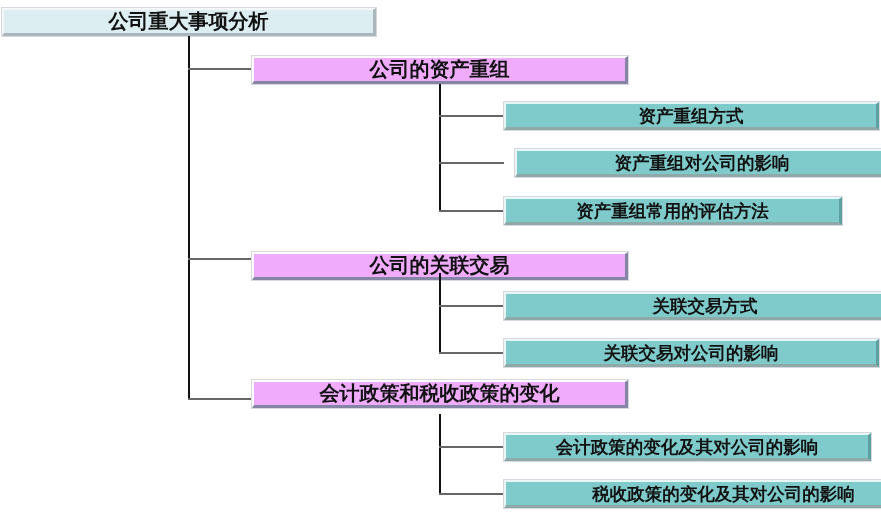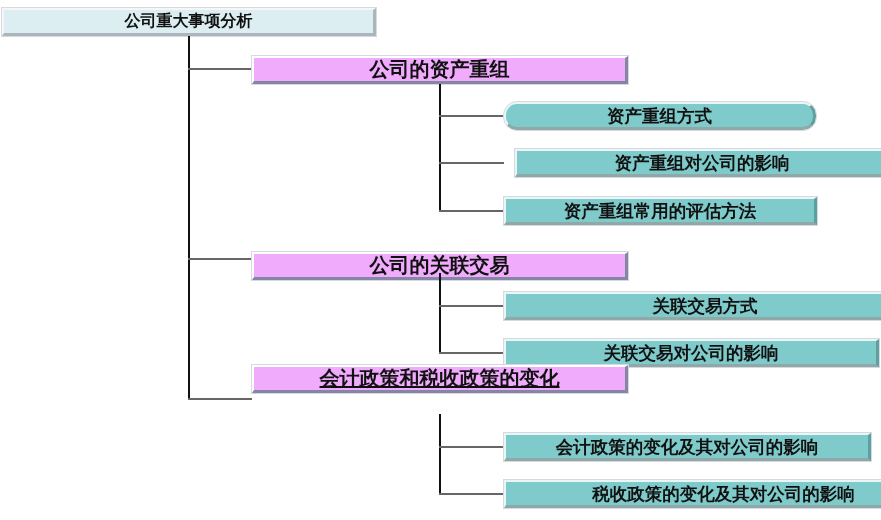--- a/index.html
+++ b/index.html
@@ -32,7 +32,7 @@
     }
     .box.root {
       background: #ddeef2;
-      font-size: 16px;
+      font-size: 20px;
       border-right-color: #a9b6ba;
       border-bottom-color: #a9b6ba;
     }

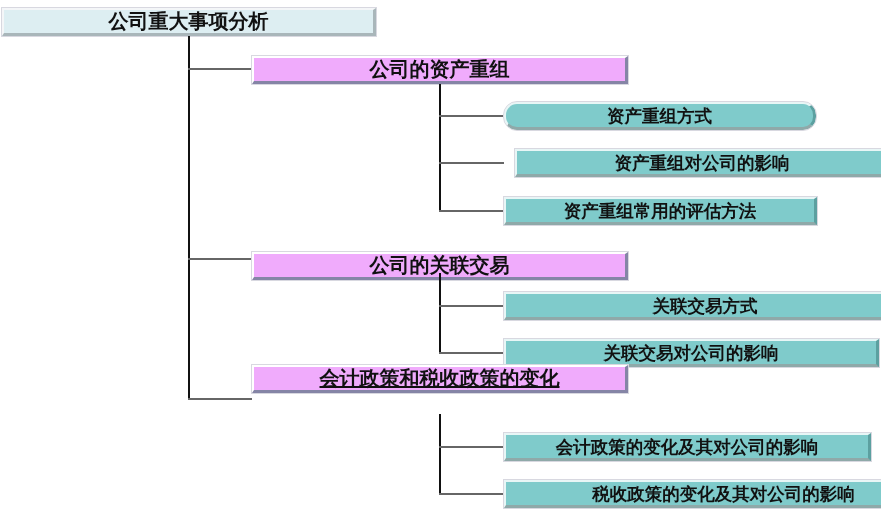--- a/index.html
+++ b/index.html
@@ -79,7 +79,7 @@
 <div class="vline" style="left:439px; top:84px; height:127px;"></div>
 
 <div class="hline" style="left:439px; top:115px; width:65px;"></div>
-<div class="box level2" style="left:504px; top:102px; width:312px;border-radius:13px;">
+<div class="box level2" style="left:504px; top:102px; width:375px;">
   <span>资产重组方式</span>
 </div>
 

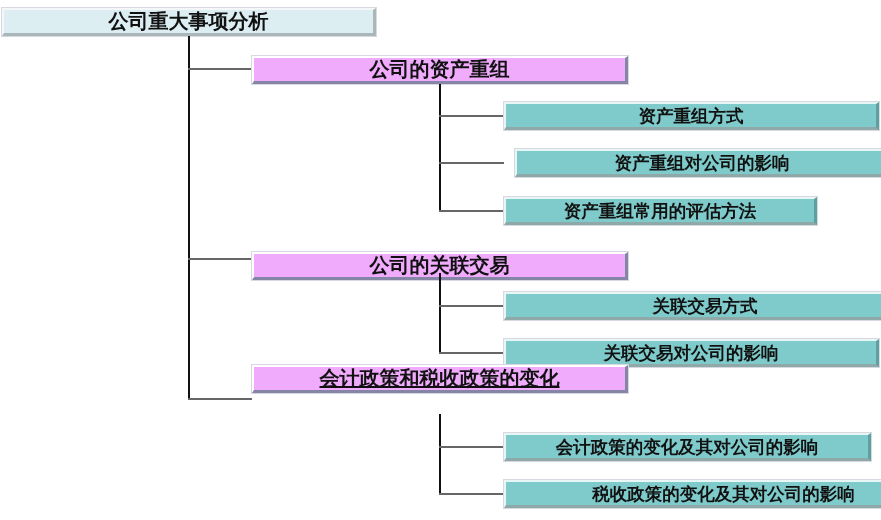--- a/index.html
+++ b/index.html
@@ -89,7 +89,7 @@
 </div>
 
 <div class="hline" style="left:439px; top:210px; width:65px;"></div>
-<div class="box level2" style="left:504px; top:197px; width:313px;">
+<div class="box level2" style="left:504px; top:197px; width:338px;">
   <span>资产重组常用的评估方法</span>
 </div>
 

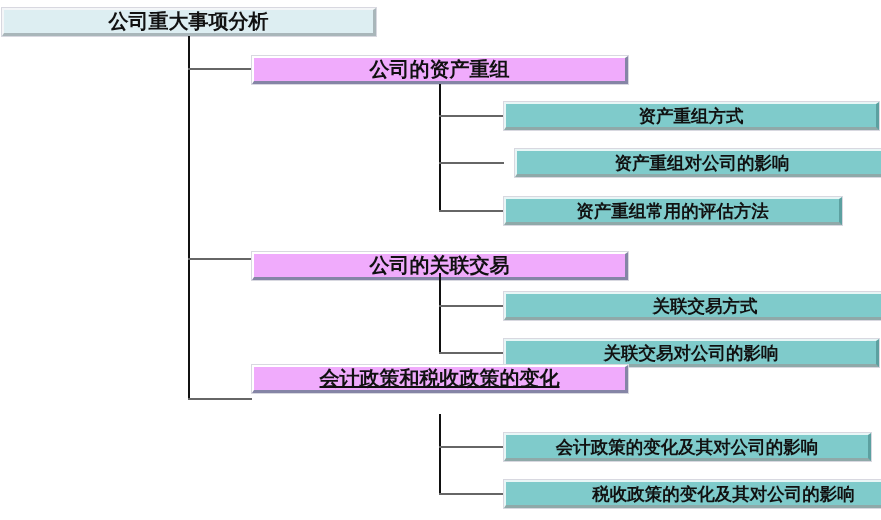--- a/index.html
+++ b/index.html
@@ -110,7 +110,7 @@
 </div>
 
 <div class="hline" style="left:188px; top:398px; width:64px;"></div>
-<div class="box level1" style="left:252px; top:365px; width:376px;text-decoration:underline;">
+<div class="box level1" style="left:252px; top:380px; width:376px;">
   <span>会计政策和税收政策的变化</span>
 </div>
 <div class="vline" style="left:439px; top:414px; height:81px;"></div>

